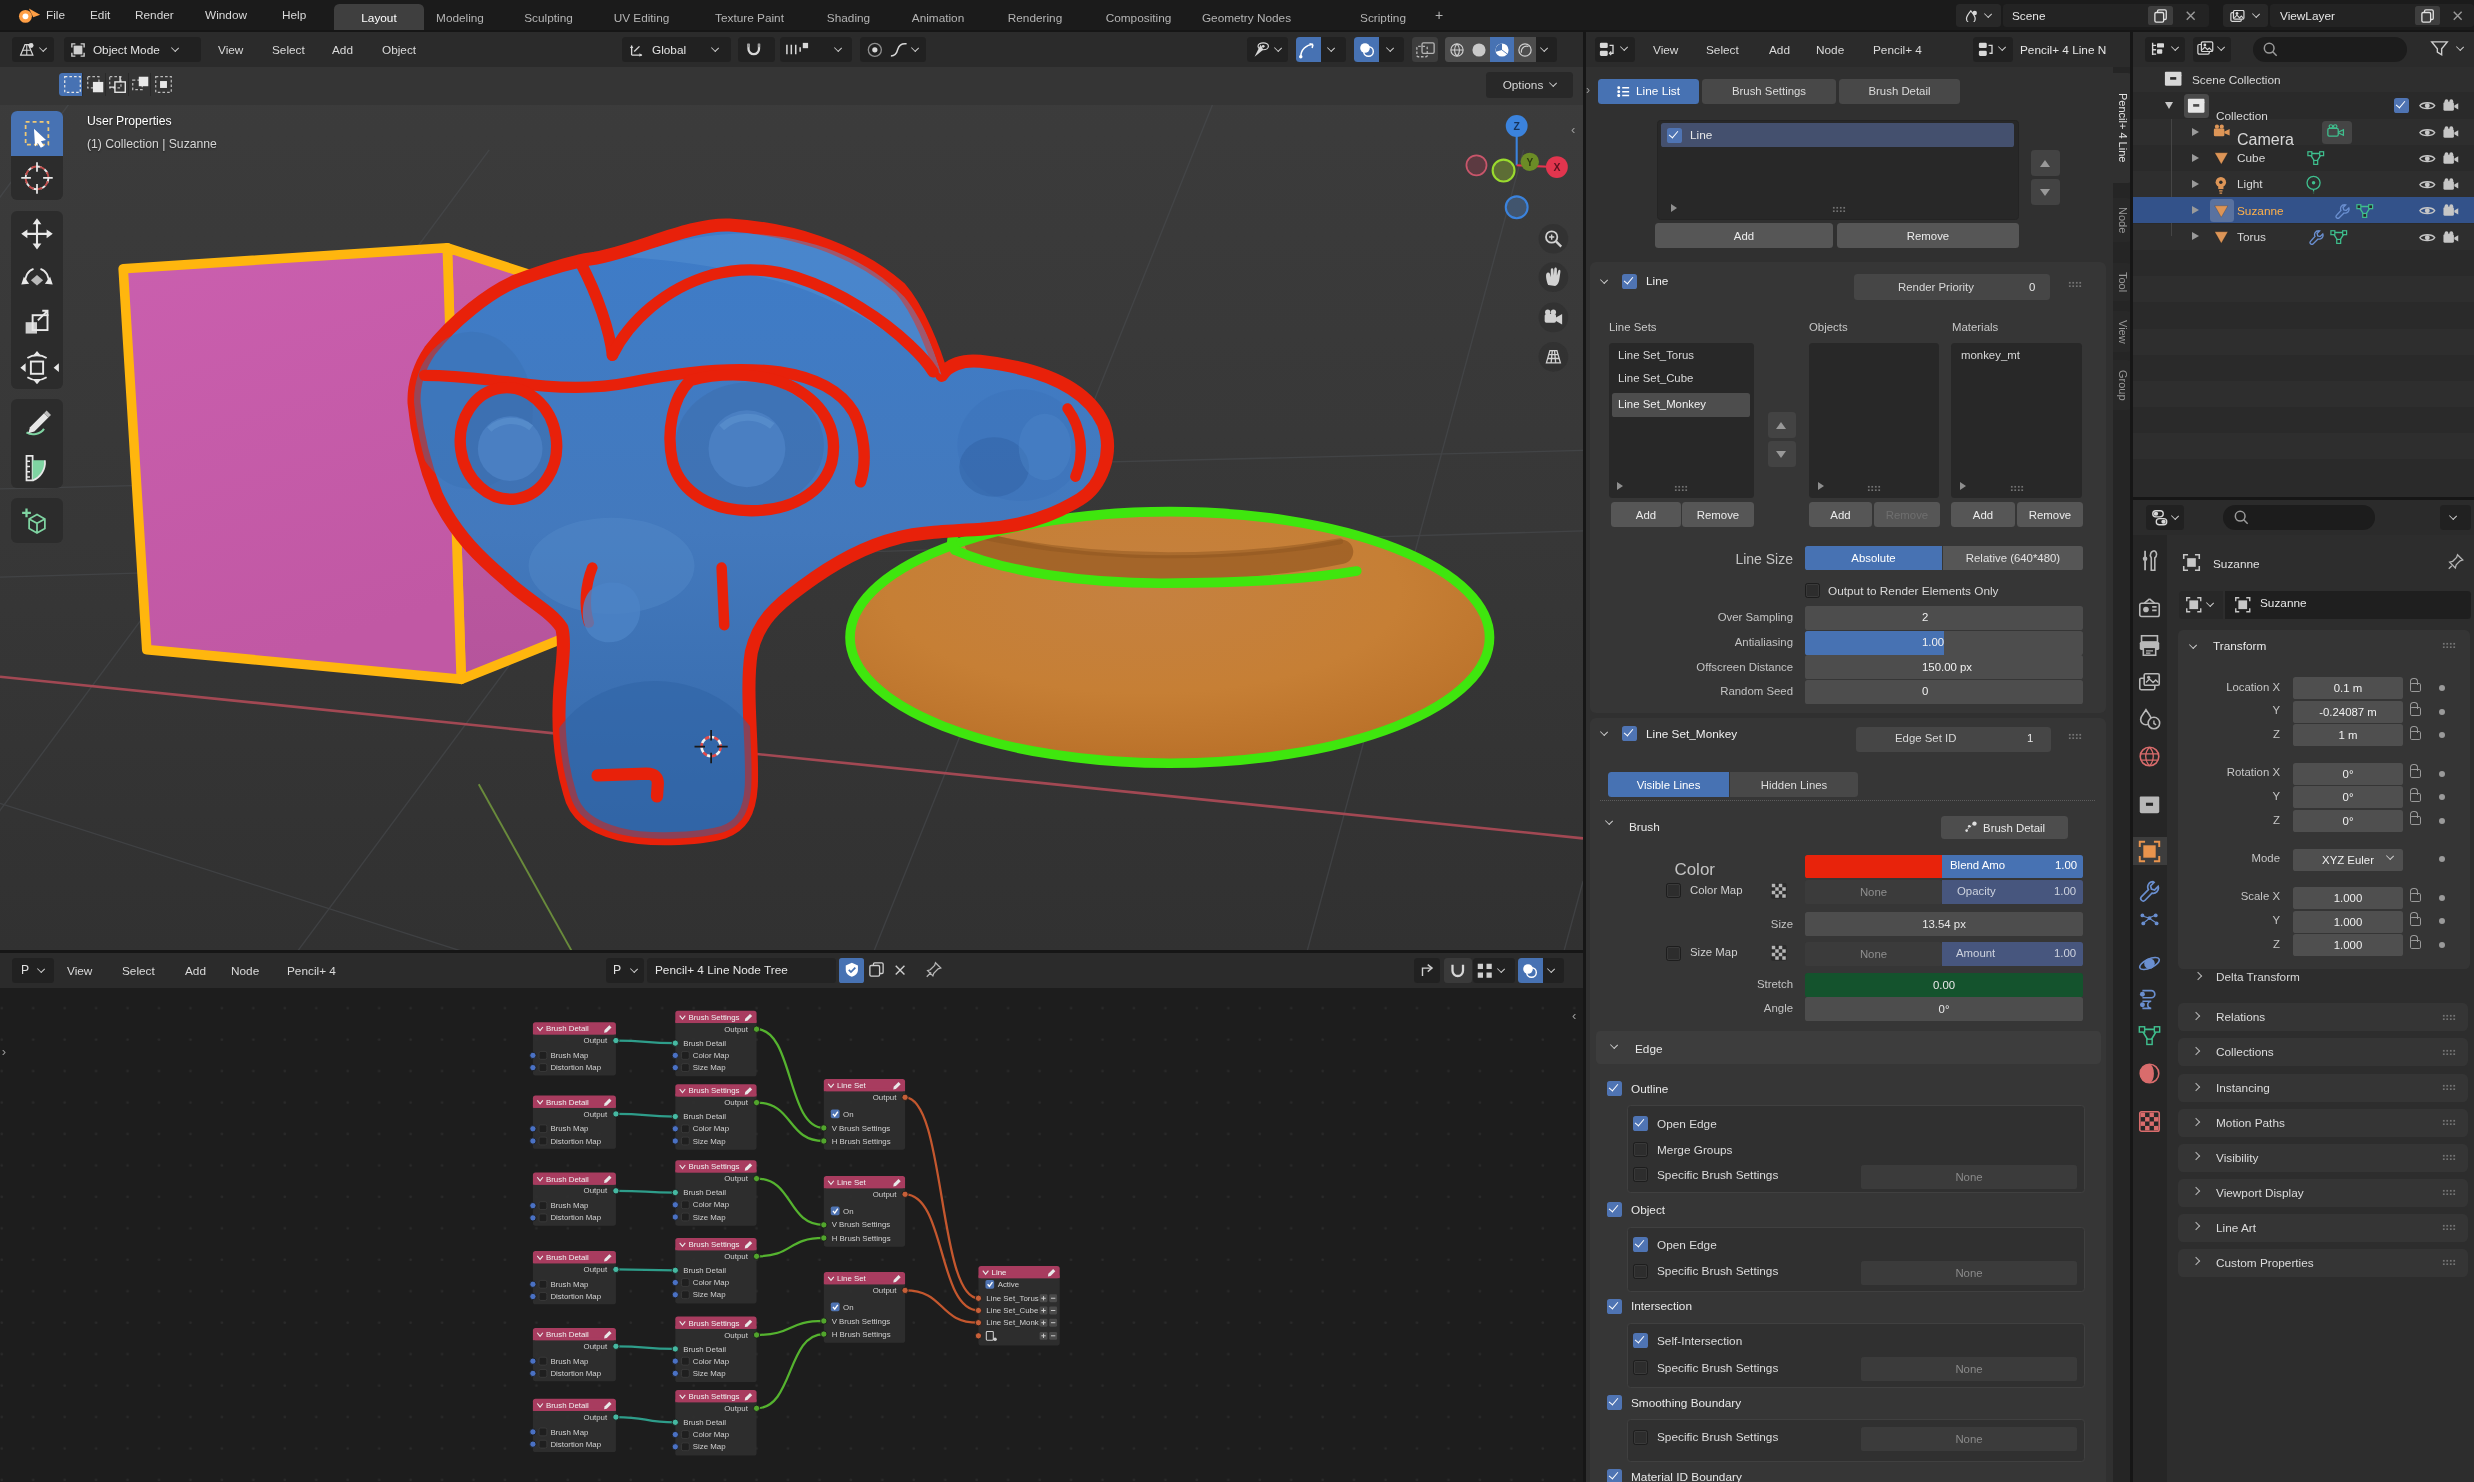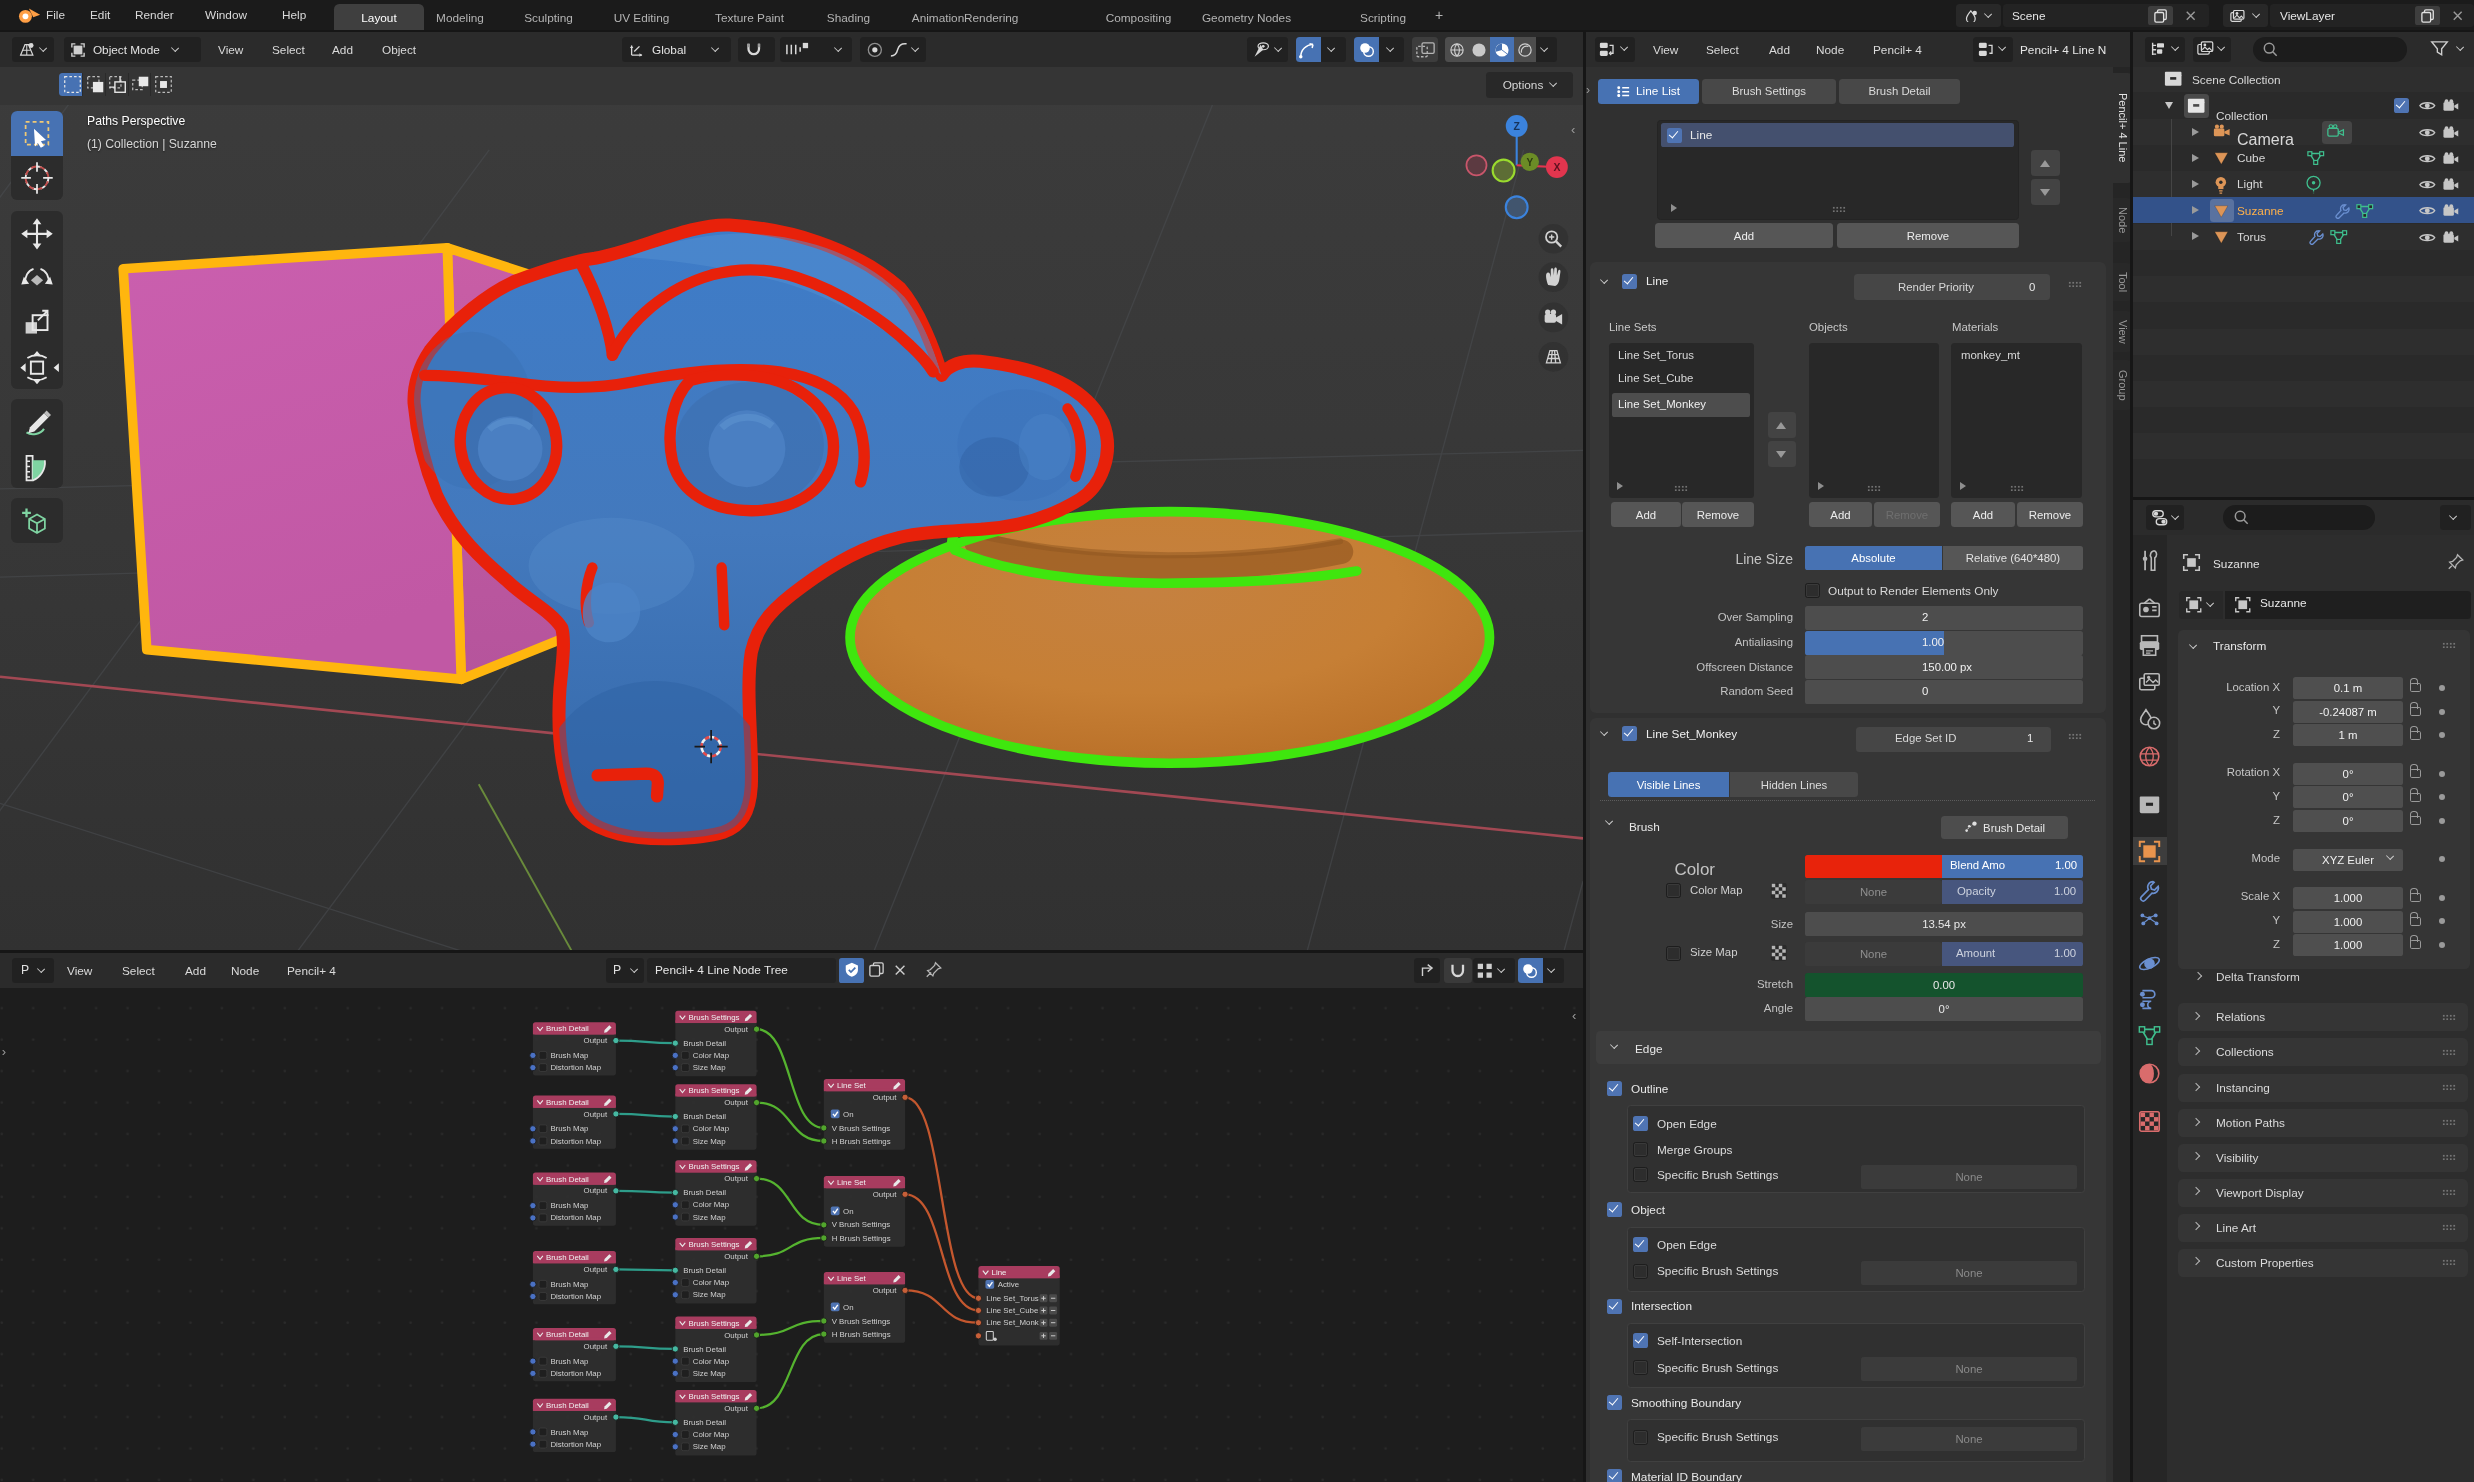--- a/index.html
+++ b/index.html
@@ -55,7 +55,7 @@
 <div class="abs flex txt" style="left:892px;top:3.5px;width:92px;height:28px;justify-content:center">
       <span style="font-size:11.8px;color:#b4b4b4">Animation</span>
     </div>
-<div class="abs flex txt" style="left:964px;top:3.5px;width:90px;height:28px;">
+<div class="abs flex txt" style="left:990px;top:3.5px;width:90px;height:28px;justify-content:center">
       <span style="font-size:11.8px;color:#b4b4b4">Rendering</span>
     </div>
 <div class="abs flex txt" style="left:1085px;top:3.5px;width:107px;height:28px;justify-content:center">

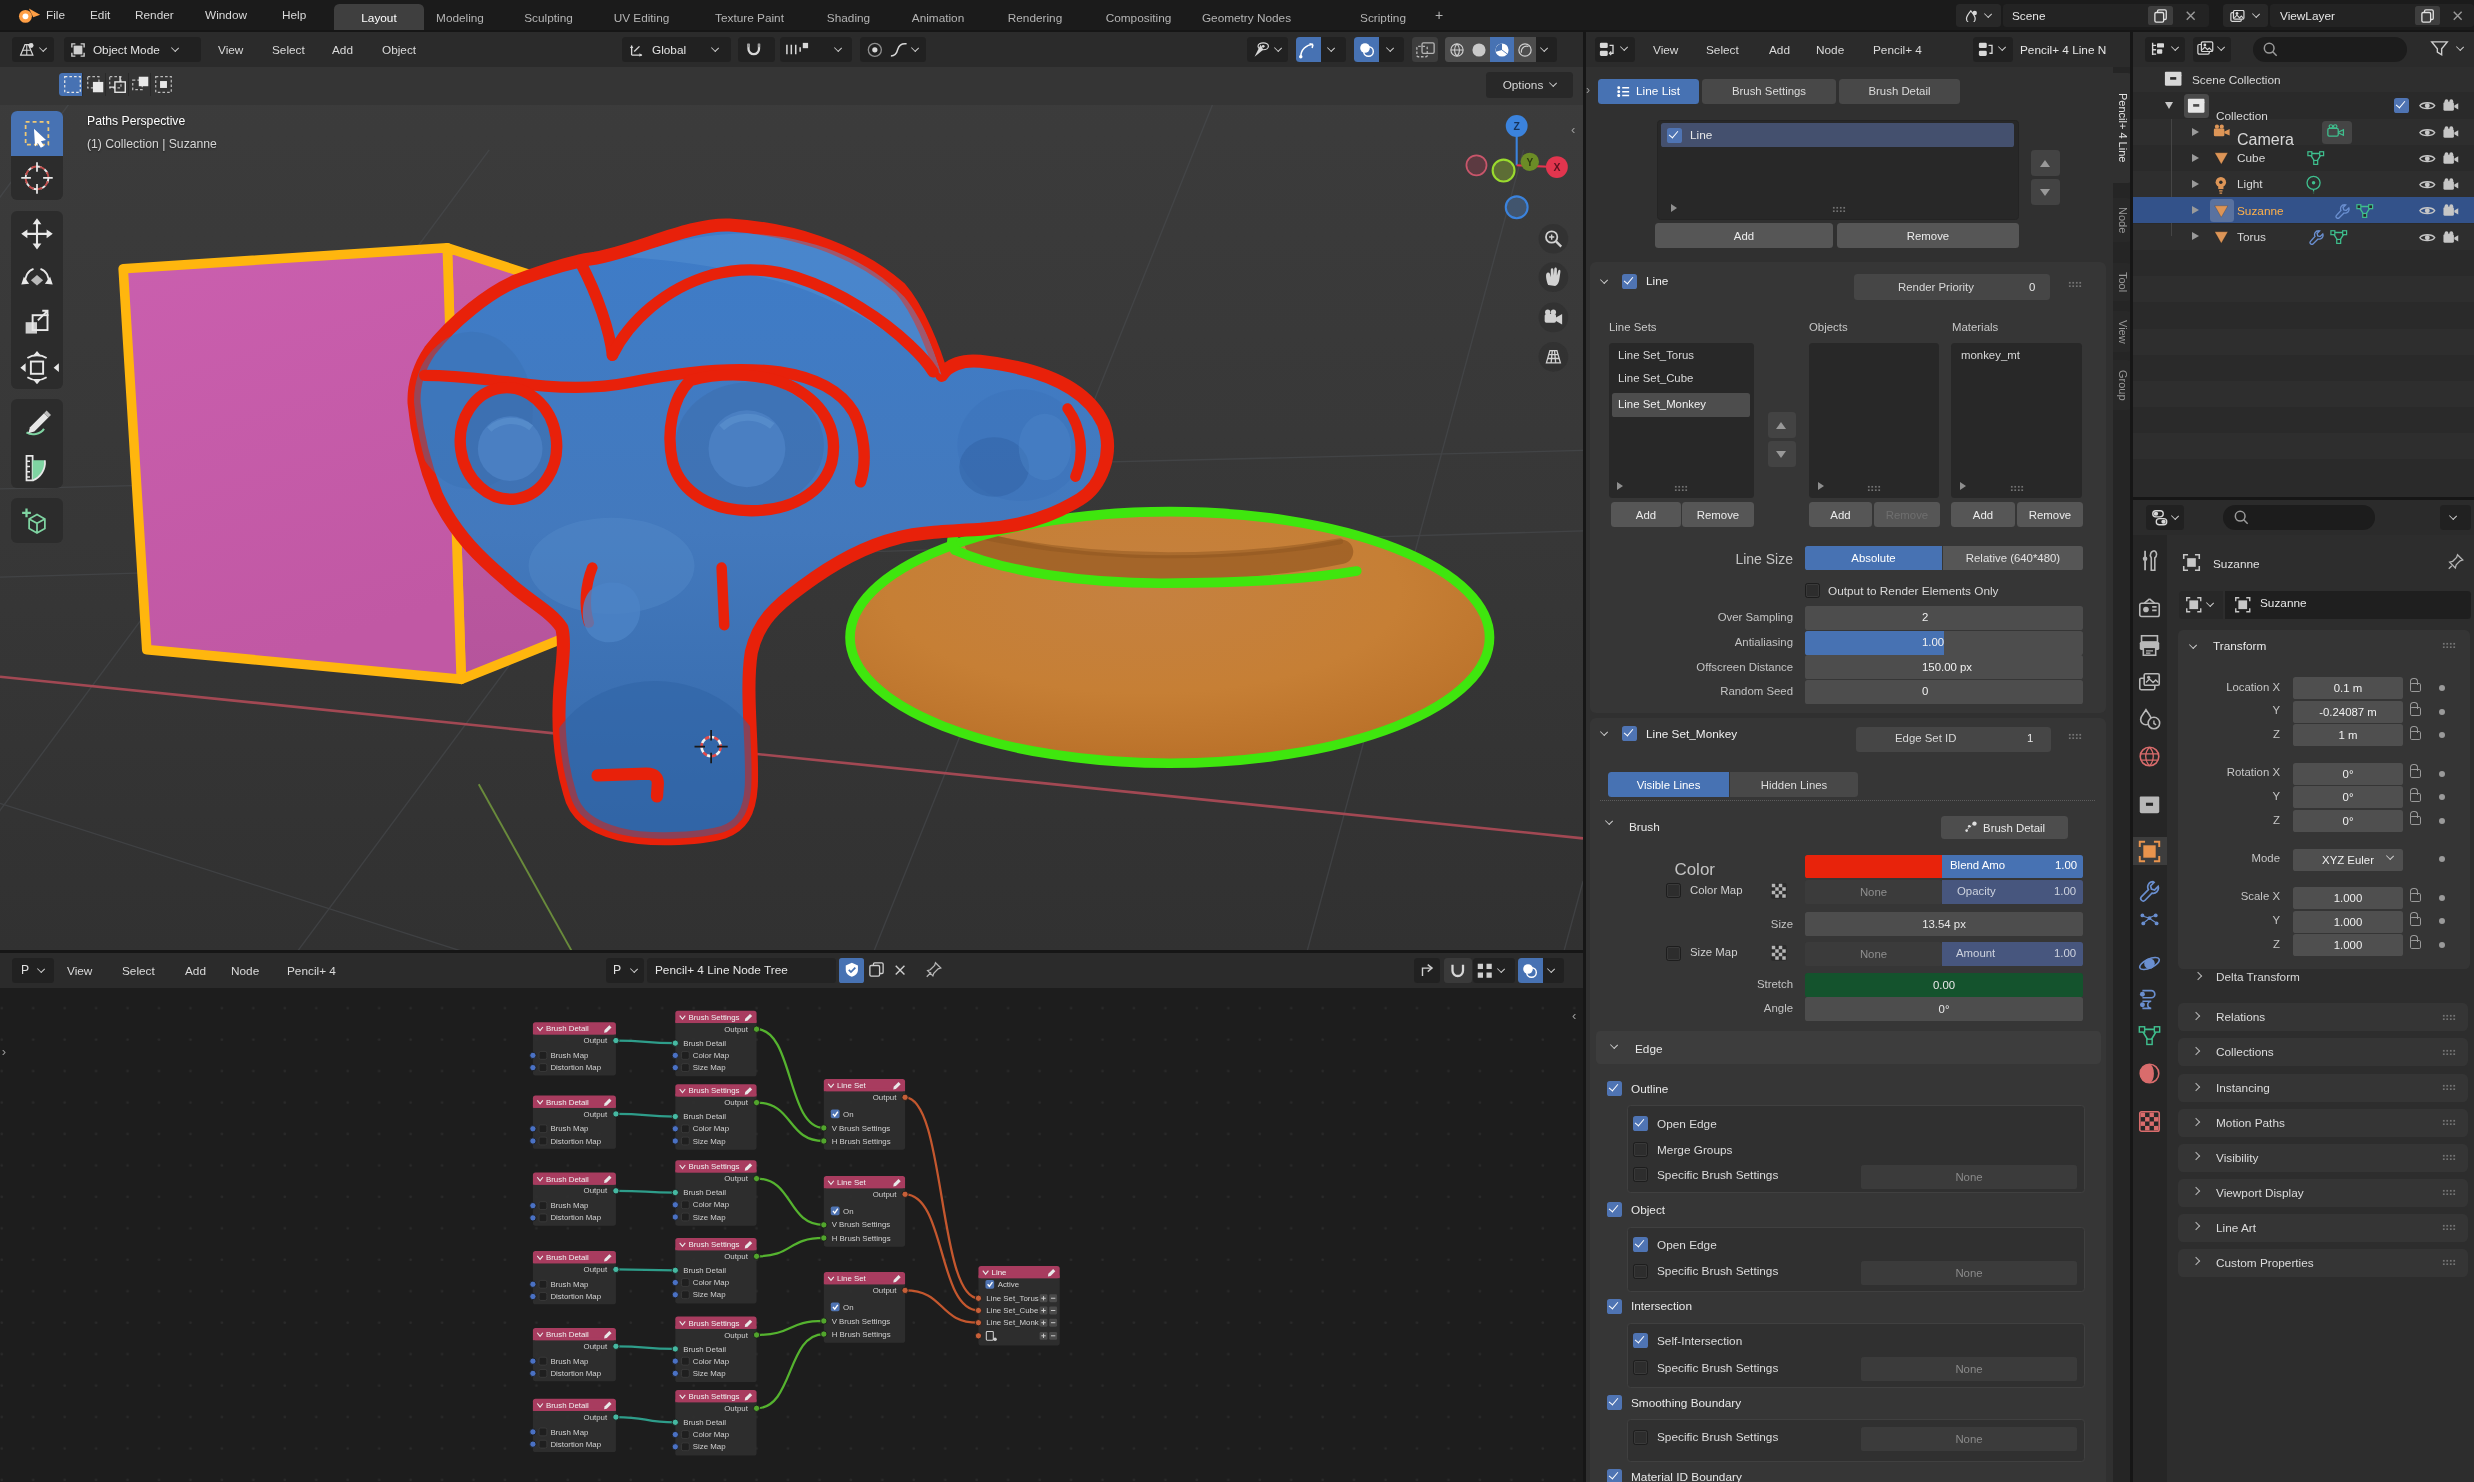--- a/index.html
+++ b/index.html
@@ -355,7 +355,7 @@
       <span style="font-size:11.8px;color:#d5d5d5">Options</span>
       <span class="chevD" style="margin-left:7px"></span>
     </div>
-<div class="abs txt" style="left:87px;top:114px;font-size:12.2px;color:#ffffff;text-shadow:0 0.9px 1.7px #0008">Paths Perspective</div>
+<div class="abs txt" style="left:87px;top:114px;font-size:12.2px;color:#ffffff;text-shadow:0 0.9px 1.7px #0008">User Properties</div>
 <div class="abs txt" style="left:87px;top:137px;font-size:12.2px;color:#ffffffcc;text-shadow:0 0.9px 1.7px #0008">(1) Collection | Suzanne</div>
 
 <div class="abs" style="left:10.5px;top:111px;width:52px;height:89px;background:#2c2c2c;border-radius:6.1px"></div>

